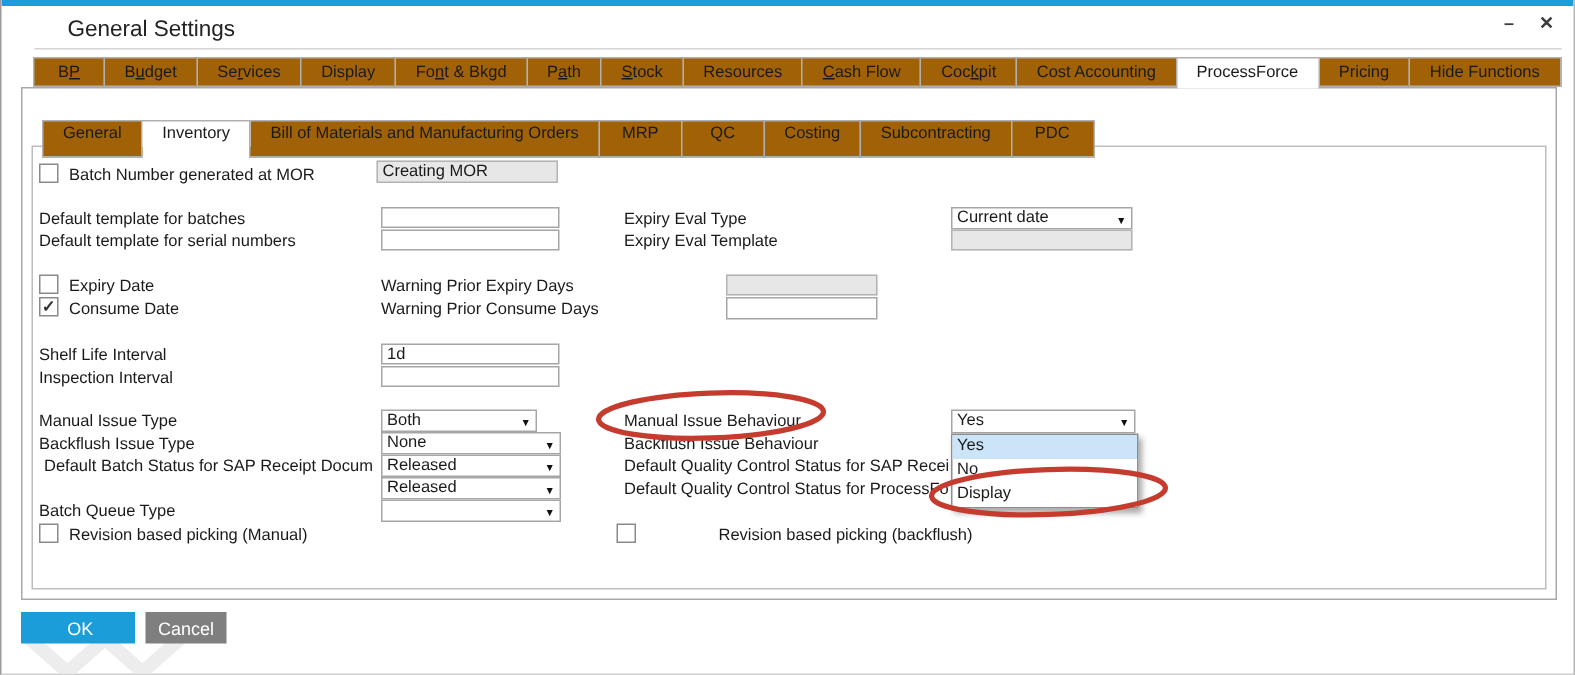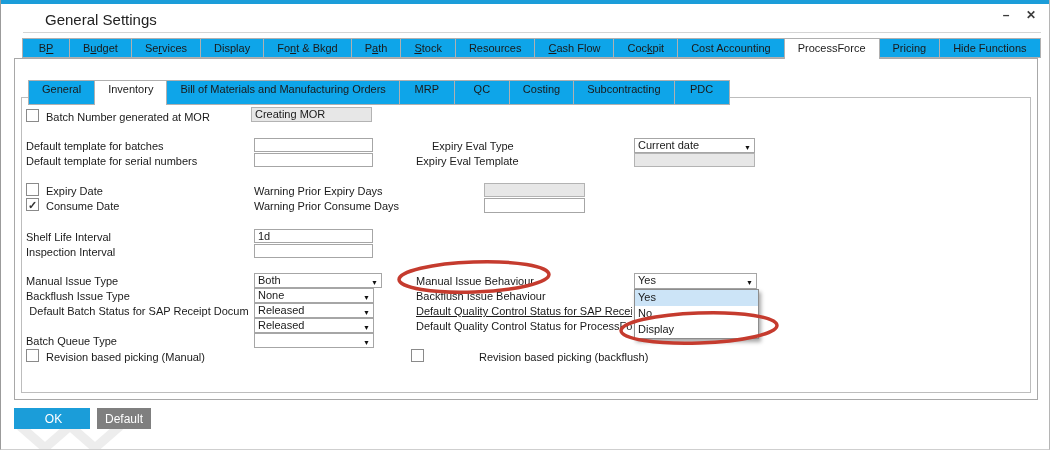--- a/index.html
+++ b/index.html
@@ -21,7 +21,7 @@
   .strip1{left:22px;top:38px;}
   .strip2{left:28px;top:80px;}
   .tab{
-    background:#0ea5e9;border:1px solid #b0b0b0;margin-left:-1px;
+    background:#a16207;border:1px solid #b0b0b0;margin-left:-1px;
     padding:0 13px;text-align:center;box-sizing:border-box;white-space:nowrap;
     height:20px;line-height:19px;cursor:default;
   }

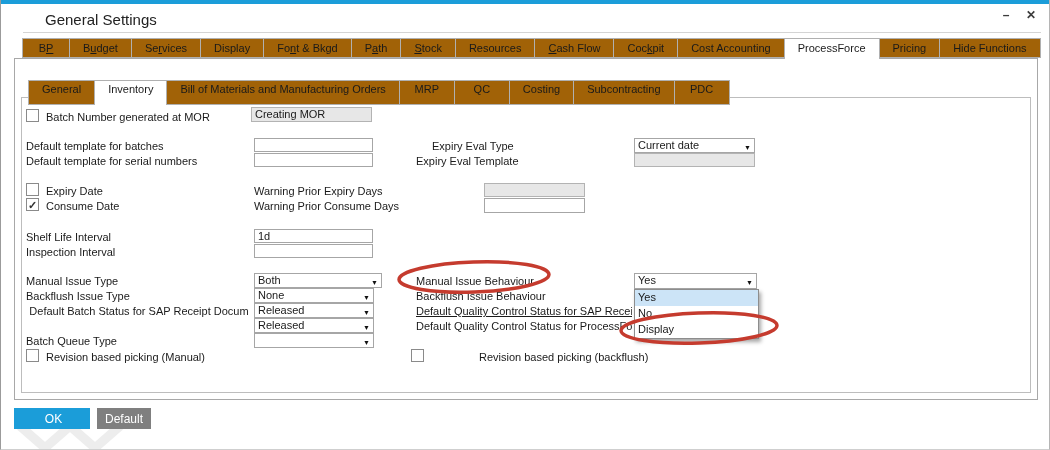--- a/index.html
+++ b/index.html
@@ -112,7 +112,7 @@
 
   <div class="lbl" style="left:25px;top:140px;">Default template for batches</div>
   <div class="input" style="left:253px;top:138px;width:119px;height:14px;"></div>
-  <div class="lbl" style="left:431px;top:140px;text-align:center;">Expiry Eval Type</div>
+  <div class="lbl" style="left:415px;top:140px;text-align:center;">Expiry Eval Type</div>
   <div class="select" style="left:633px;top:138px;width:121px;height:15px;">
     <span>Current date</span>
     <span class="arw">▼</span>

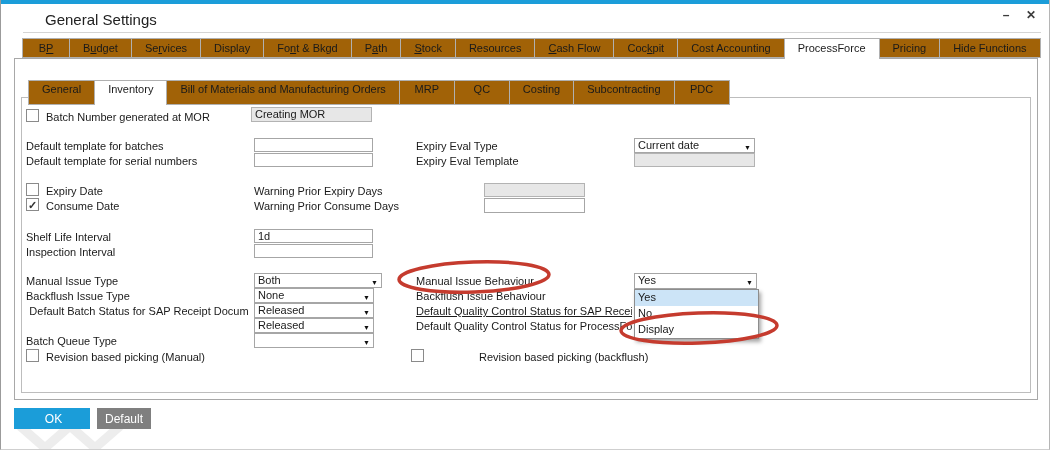--- a/index.html
+++ b/index.html
@@ -139,7 +139,7 @@
   <div class="input" style="left:253px;top:244px;width:119px;height:14px;"></div>
 
   <div class="lbl" style="left:25px;top:275px;">Manual Issue Type</div>
-  <div class="select" style="left:253px;top:273px;width:128px;height:15px;">
+  <div class="select" style="left:253px;top:273px;width:104px;height:15px;">
     <span>Both</span>
     <span class="arw">▼</span>
   </div>

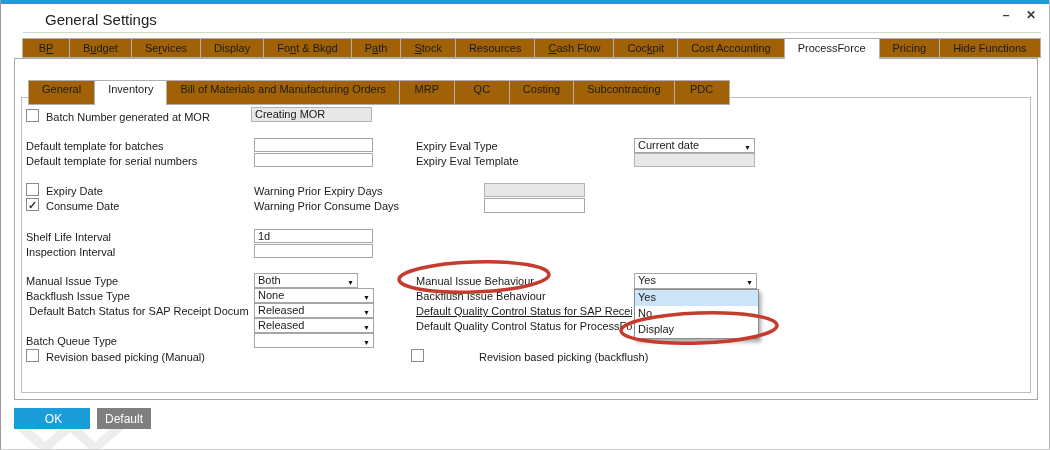--- a/index.html
+++ b/index.html
@@ -161,7 +161,7 @@
     <span>Released</span>
     <span class="arw">▼</span>
   </div>
-  <div class="lbl" style="left:415px;top:305px;width:216px;text-decoration:underline;">Default Quality Control Status for SAP Recei</div>
+  <div class="lbl" style="left:415px;top:305px;width:216px;">Default Quality Control Status for SAP Recei</div>
 
   <div class="select" style="left:253px;top:318px;width:120px;height:15px;">
     <span>Released</span>

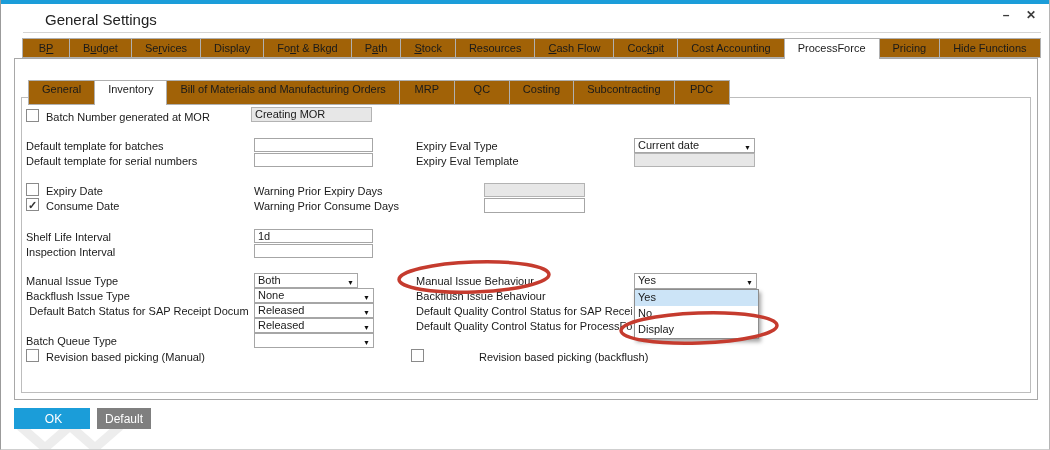--- a/index.html
+++ b/index.html
@@ -192,7 +192,7 @@
   </svg>
 
   <button class="btn btn-ok">OK</button>
-  <button class="btn btn-cancel">Default</button>
+  <button class="btn btn-cancel">Cancel</button>
 </div>
 
 </body></html>

